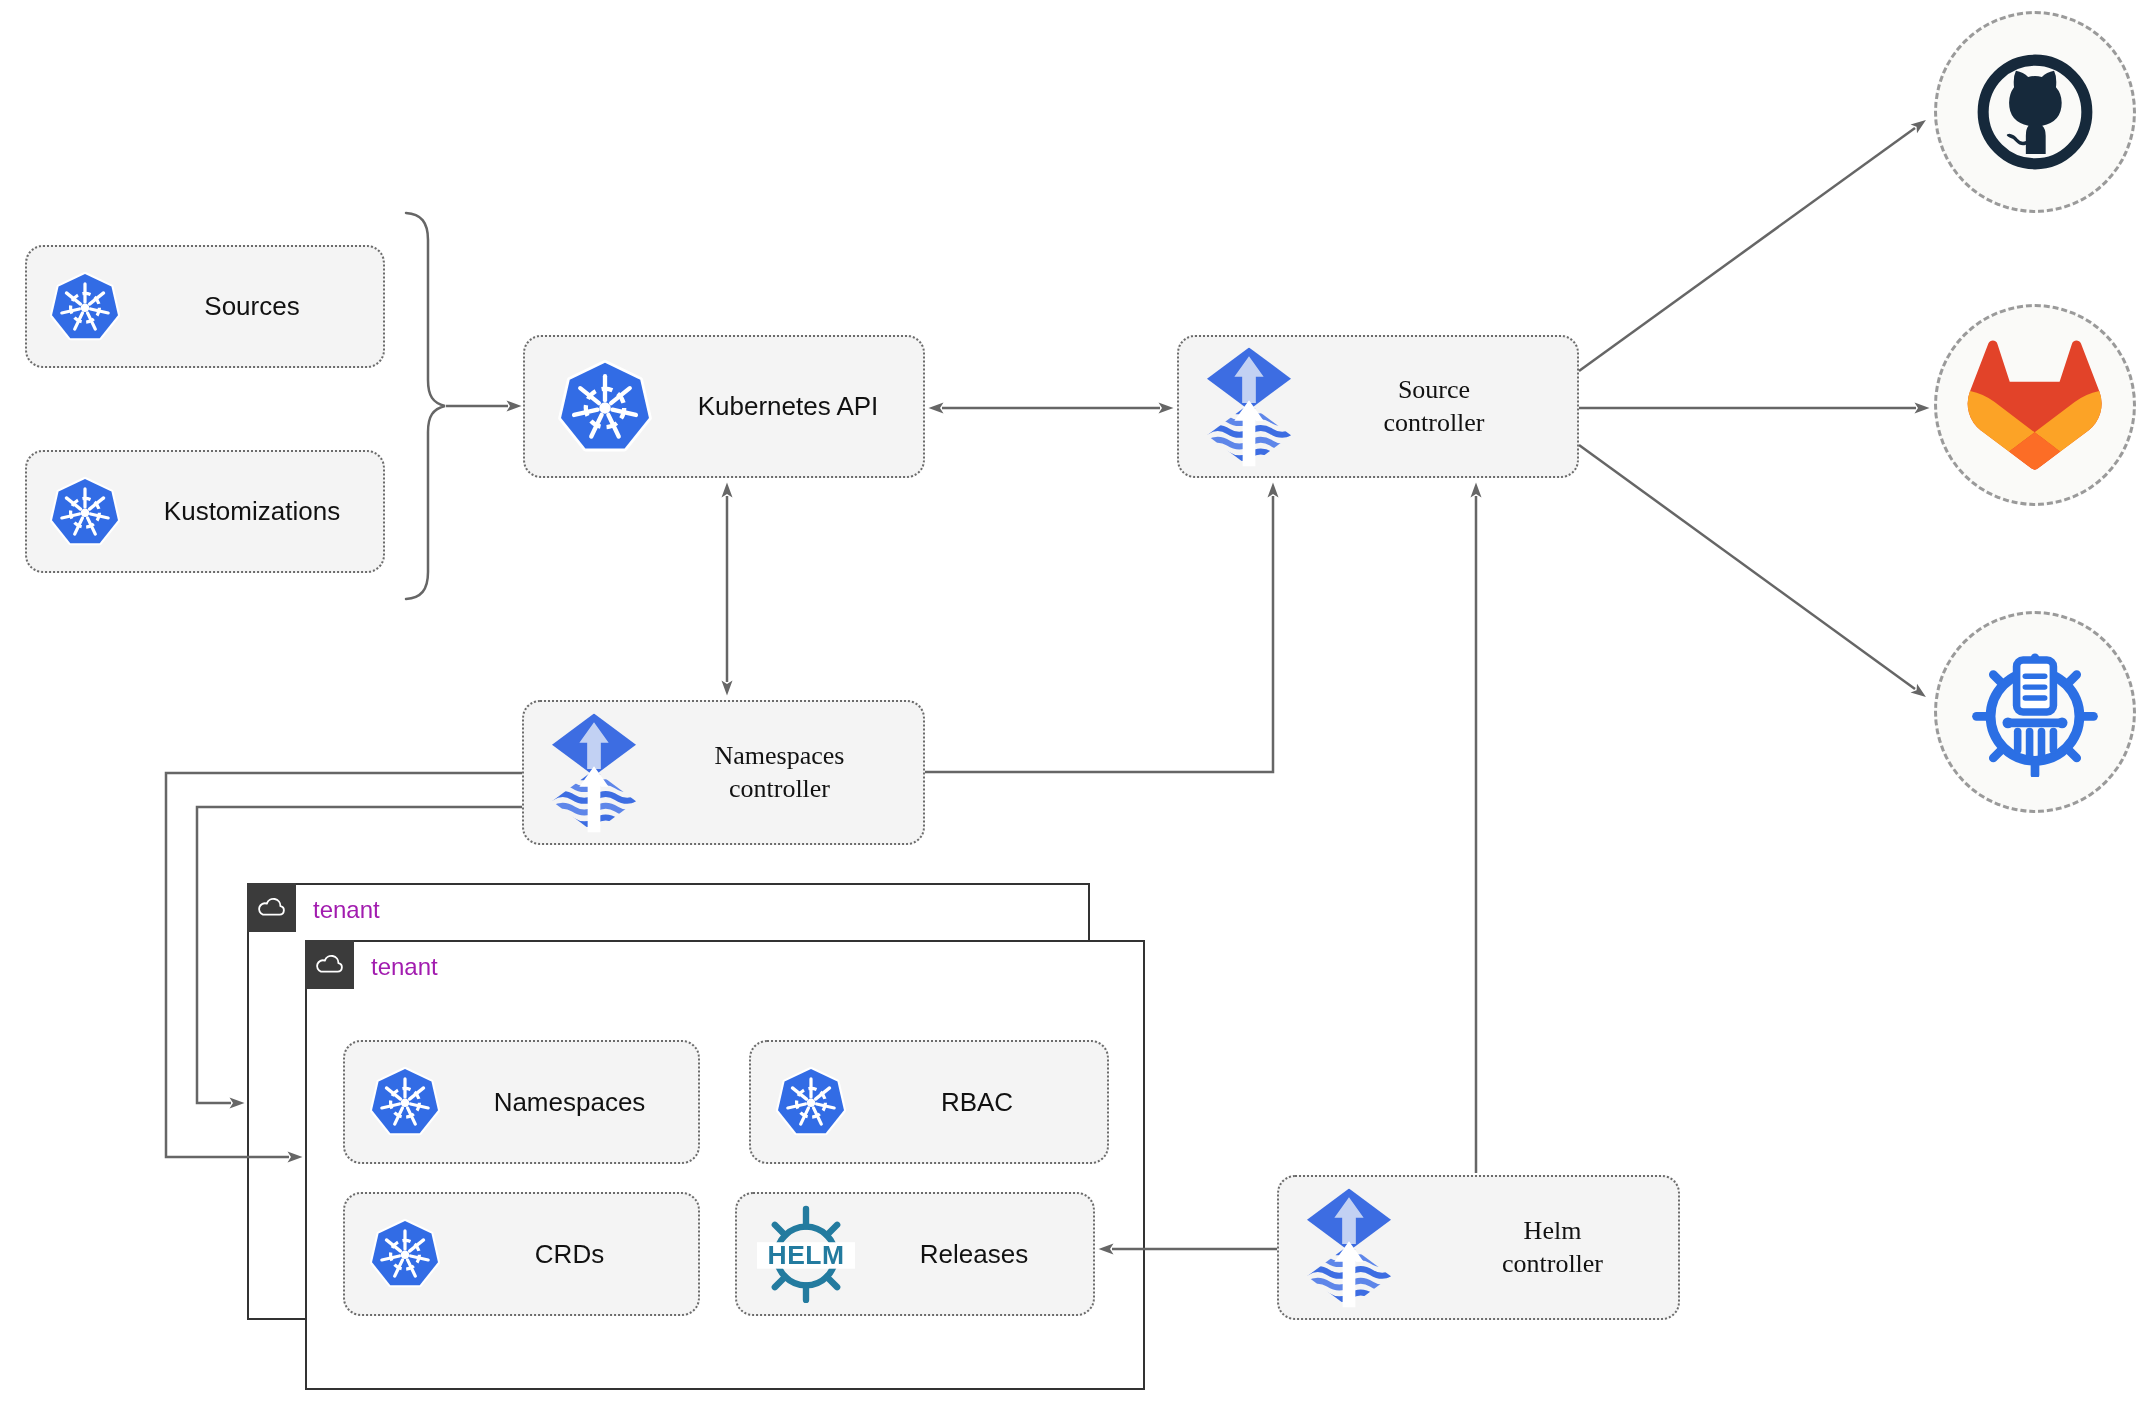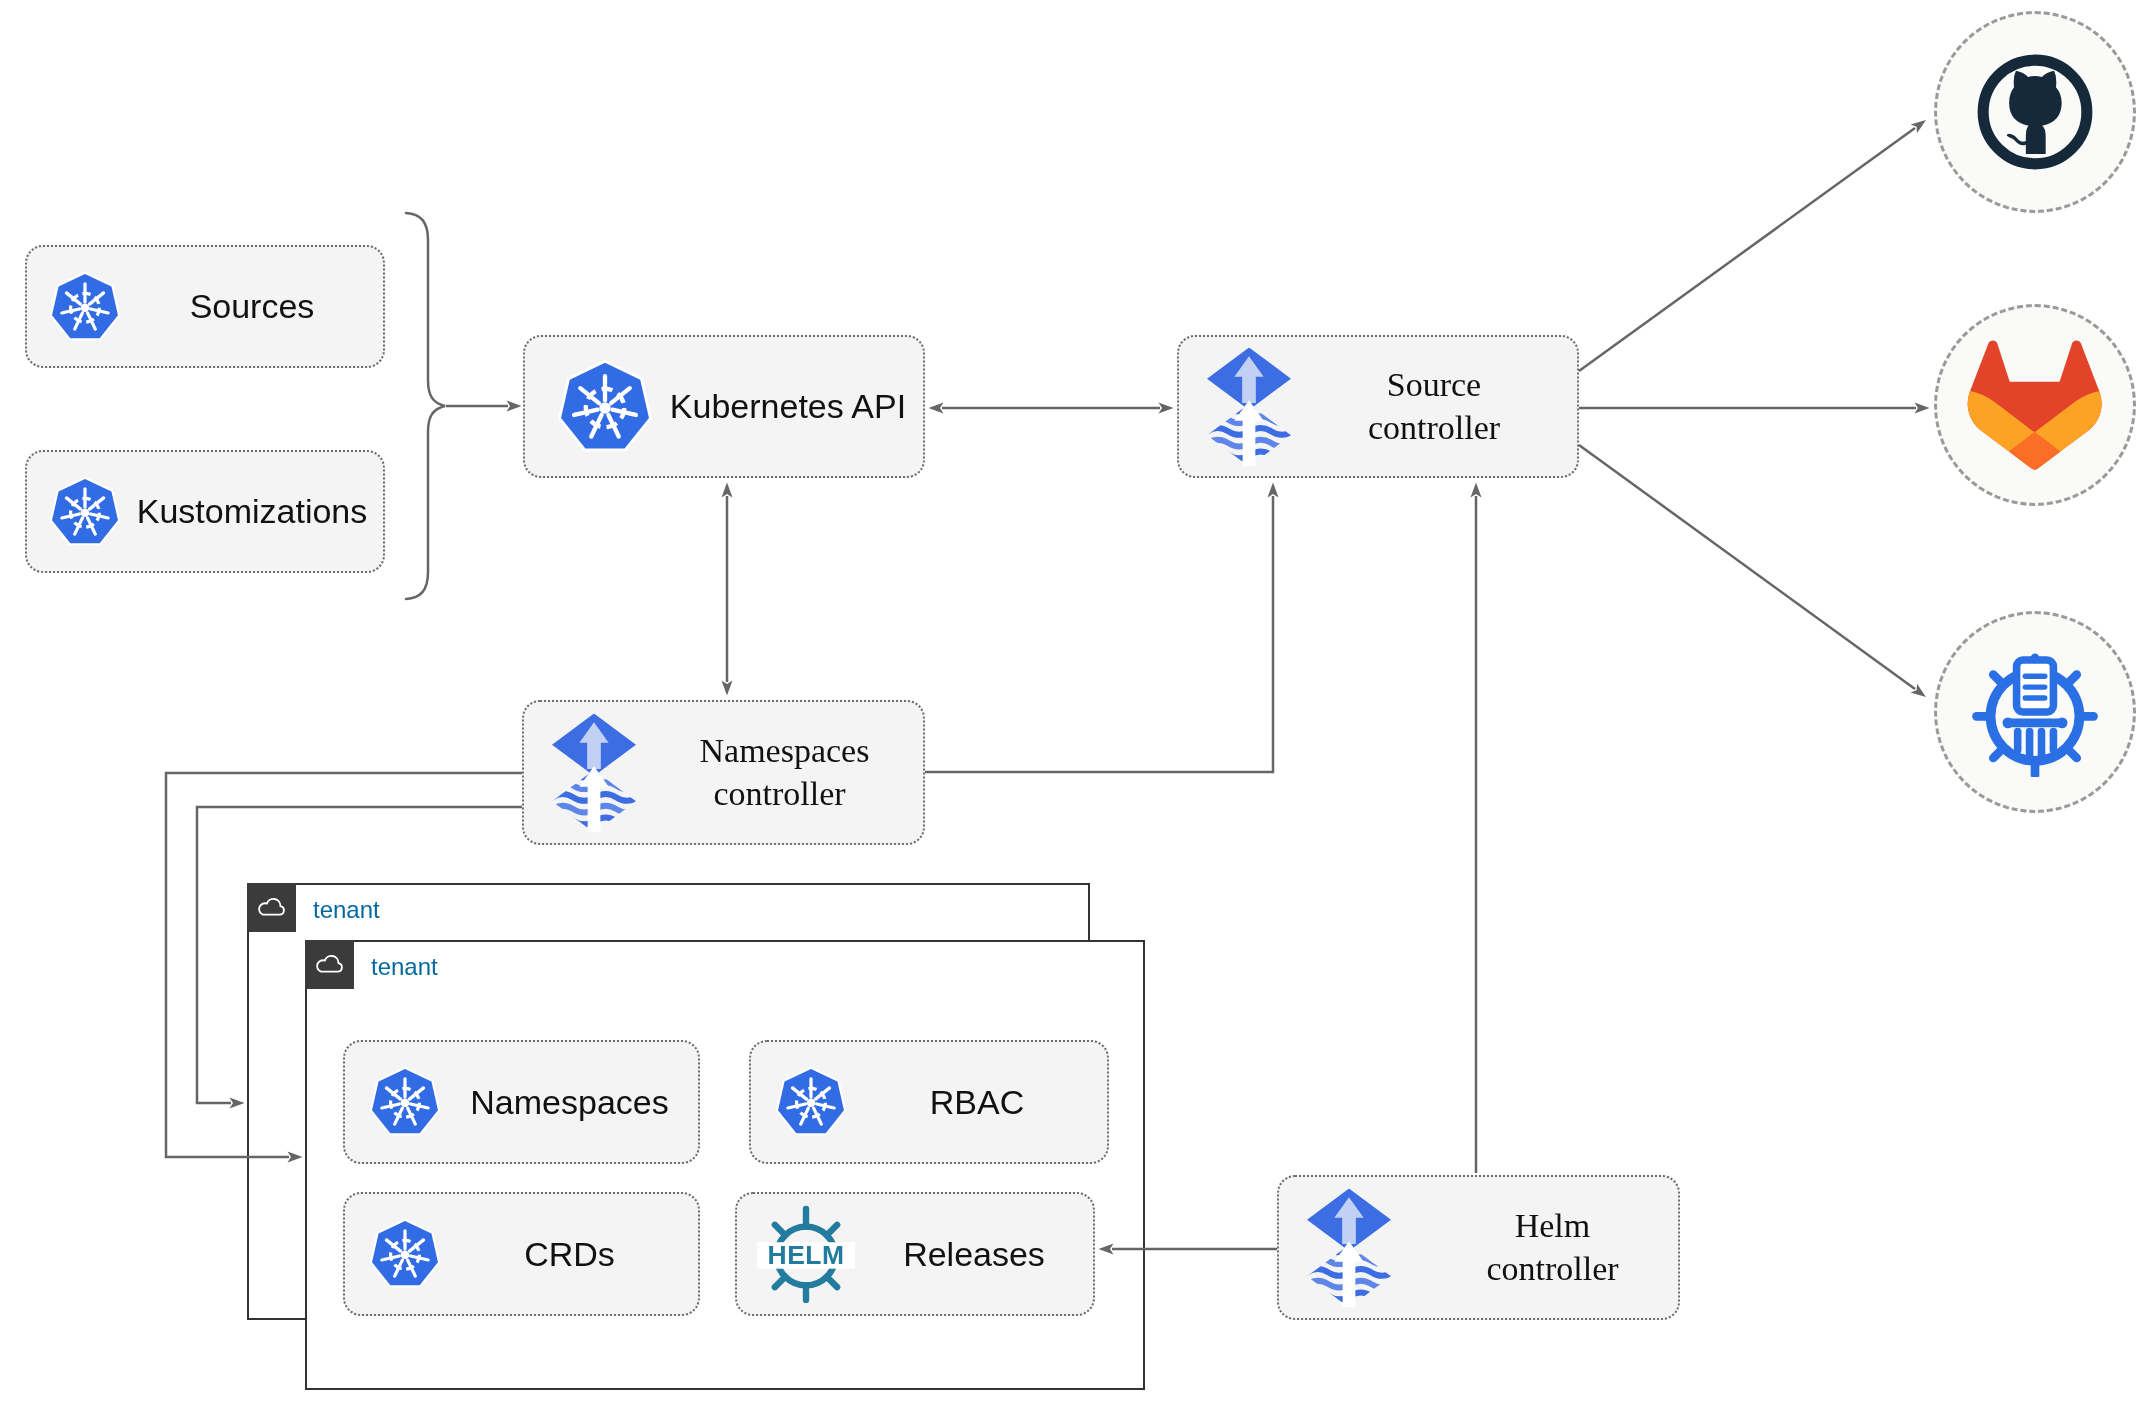--- a/index.html
+++ b/index.html
@@ -15,7 +15,7 @@
   }
   .pill .icon { flex:0 0 auto; display:flex; align-items:center; justify-content:center; }
   .pill .lbl {
-    flex:1; text-align:center; font-size:34px; color:#111; line-height:1.25;
+    flex:1; text-align:center; font-size:26px; color:#111; line-height:1.25;
   }
   .pill .lbl.narrow { max-width:160px; margin:6px auto;font-family:Liberation Serif, serif; }
   

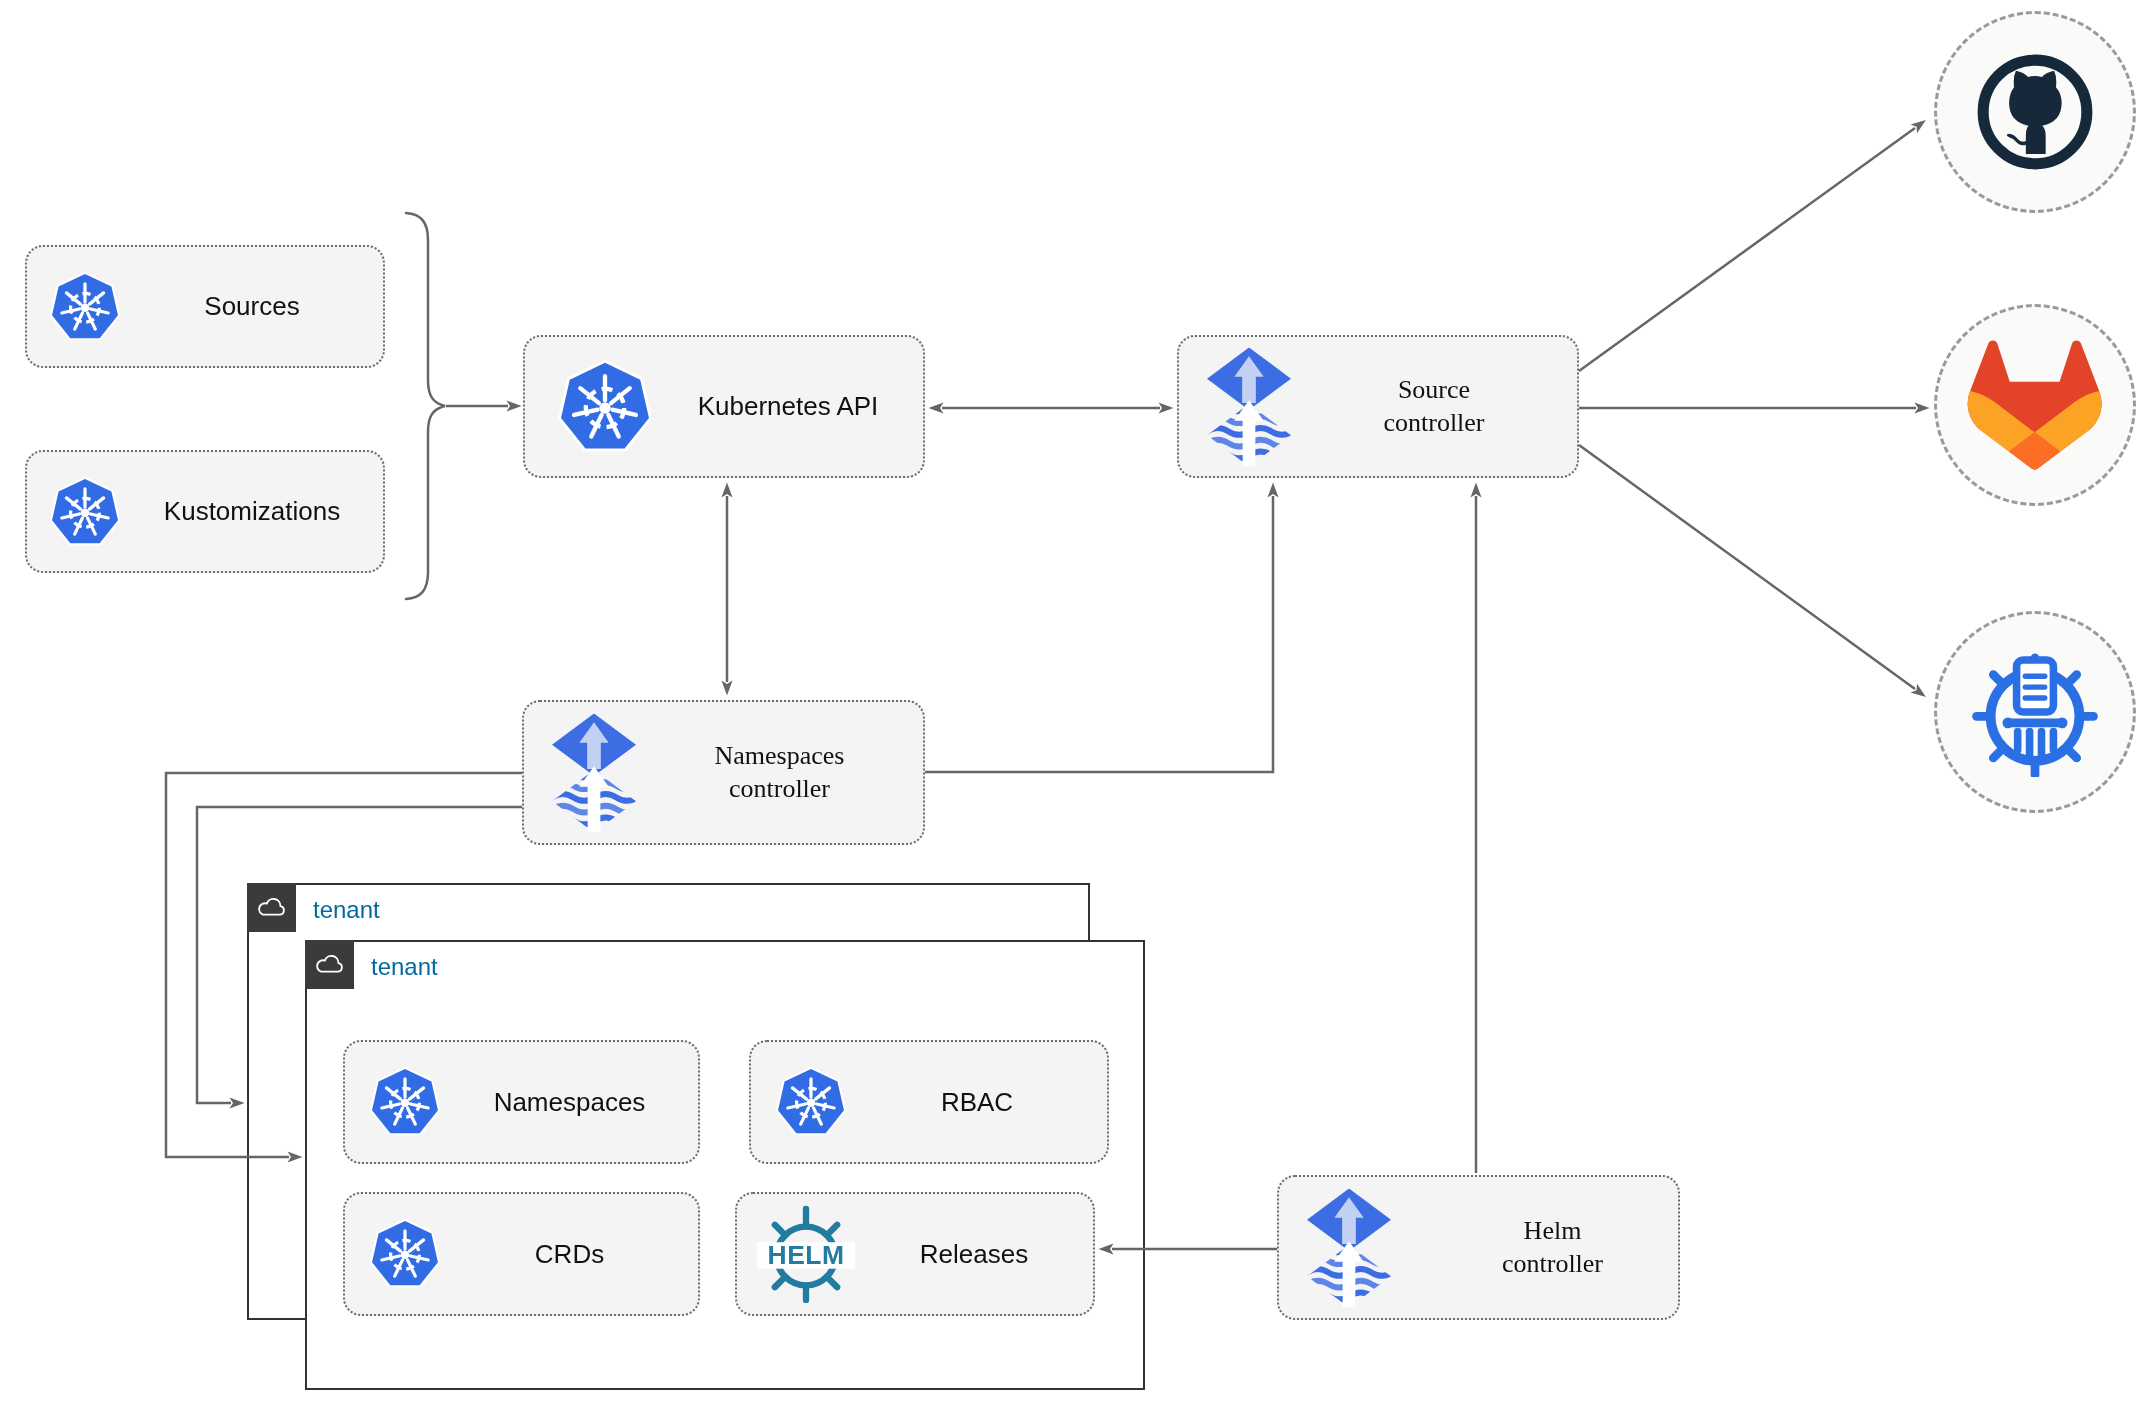--- a/index.html
+++ b/index.html
@@ -29,7 +29,7 @@
   }
   .tenant-label {
     position:absolute; left:64px; top:0; height:49px; display:flex;
-    align-items:center; font-size:24px; color:#0369a1;
+    align-items:center; font-size:24px; color:#a21caf;
   }
   
   .provider {

